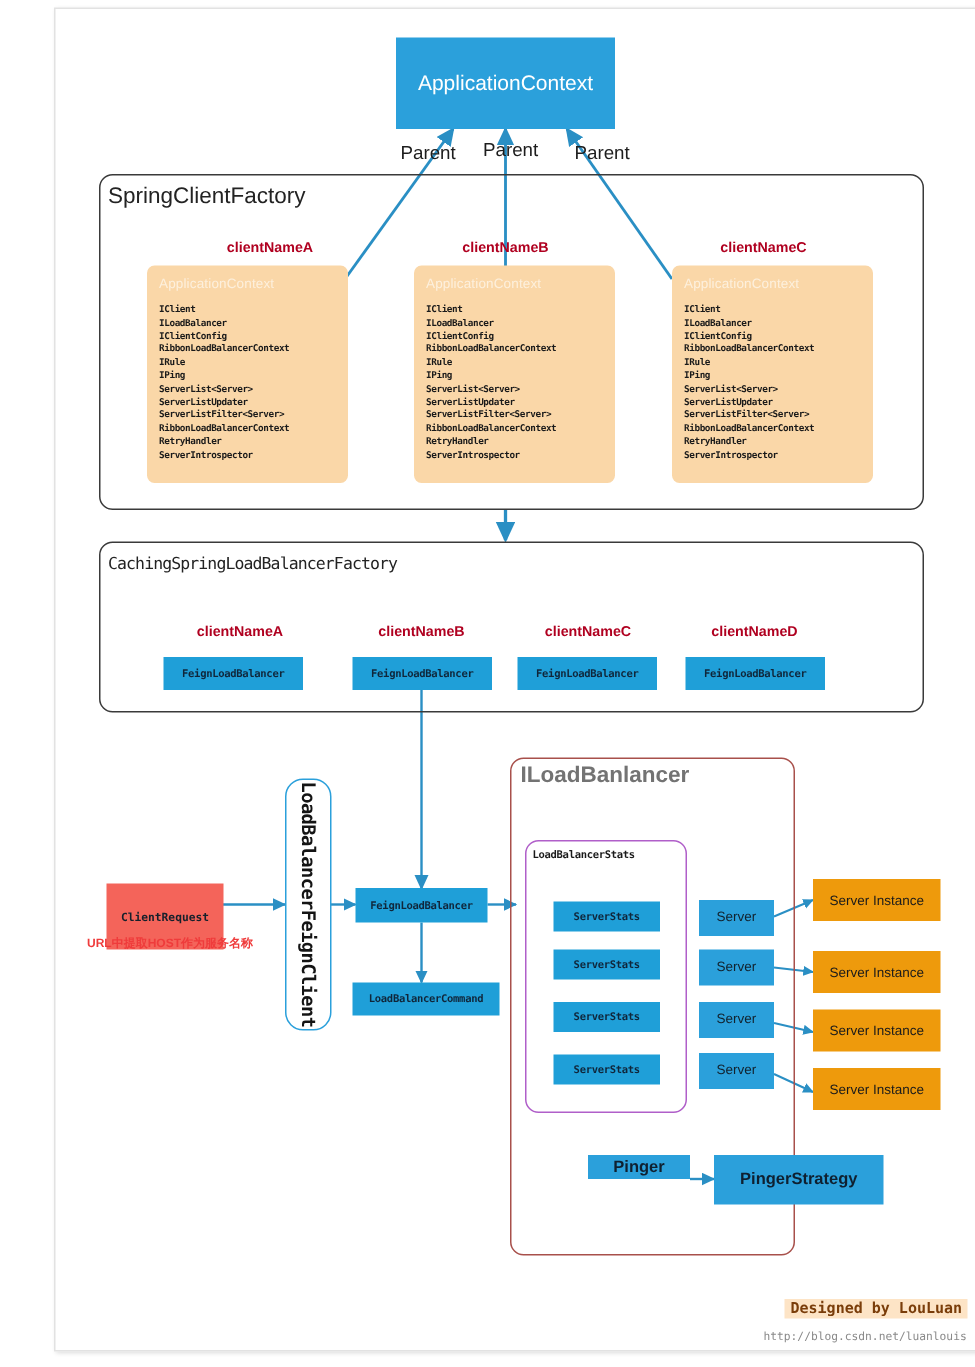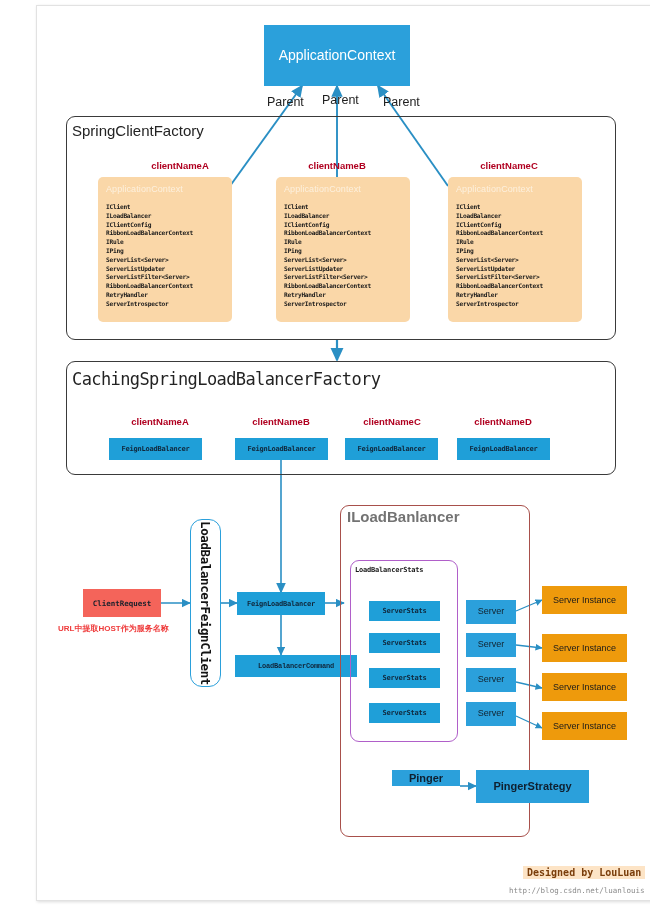--- a/index.html
+++ b/index.html
@@ -100,7 +100,7 @@
   }
   .panel-title {
     position: absolute;
-    font-size: 17px;
+    font-size: 11px;
     color: #232323;
     font-family: "DejaVu Sans Mono", monospace;
     letter-spacing: -0.6px;

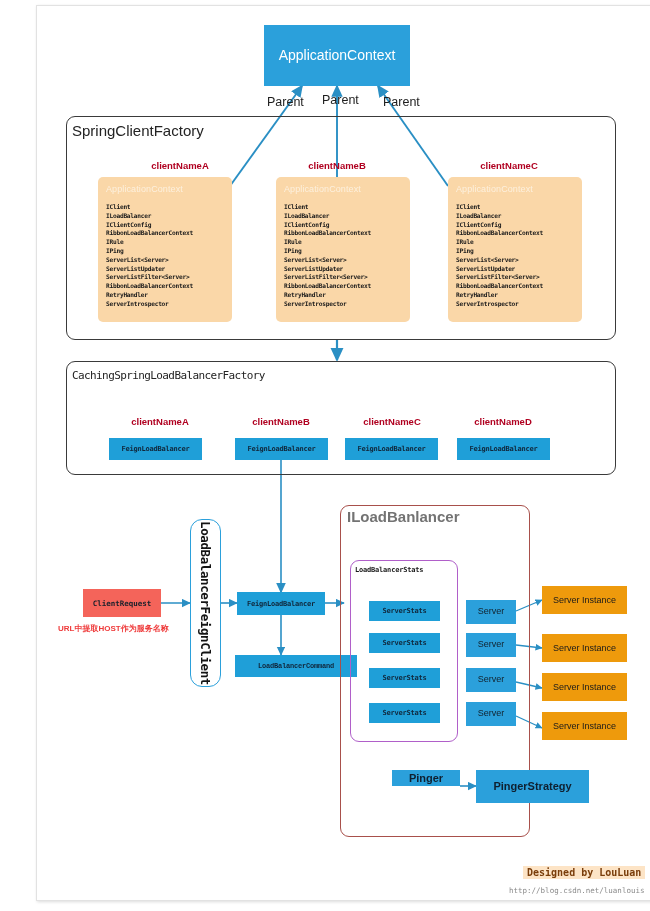--- a/index.html
+++ b/index.html
@@ -313,7 +313,7 @@
   <div class="abs client-name" style="left:418px; top:416px; width:110px;">clientNameD</div>
   <div class="abs blue-box-mono" style="left:427px; top:438px; width:93px; height:22px;">FeignLoadBalancer</div>
 
-  <div class="abs red-box" style="left:53px; top:589px; width:78px; height:28px;">ClientRequest</div>
+  <div class="abs red-box" style="left:41px; top:589px; width:78px; height:44px;">ClientRequest</div>
   <div class="abs cn-note" style="left:28px; top:623px;">URL中提取HOST作为服务名称</div>
 
   <div class="abs panel-blue-round vertical-label" style="left:160px; top:519px; width:31px; height:168px;">

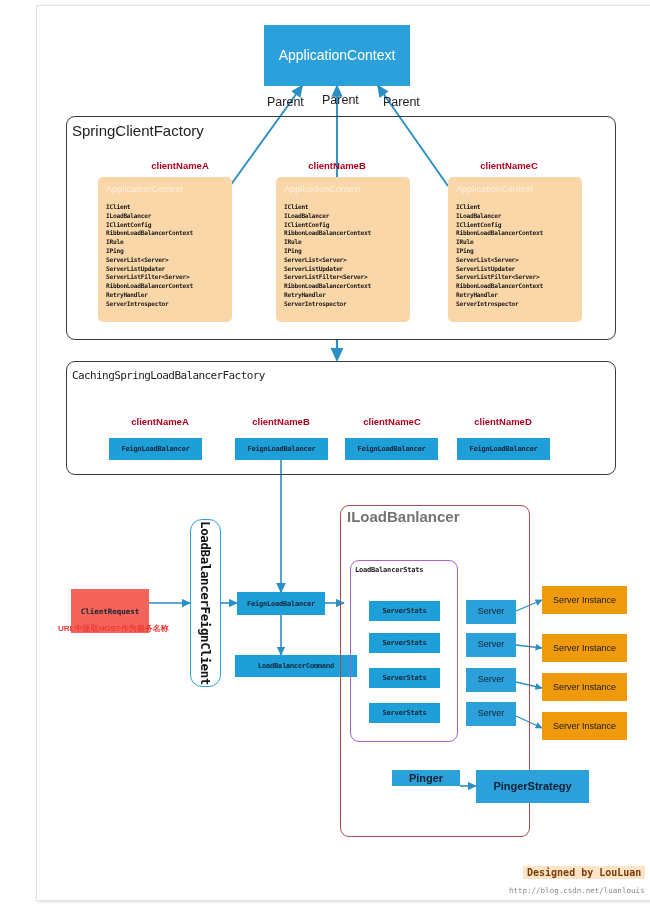--- a/index.html
+++ b/index.html
@@ -322,7 +322,7 @@
 
   <div class="abs blue-box-mono" style="left:207px; top:592px; width:88px; height:23px;">FeignLoadBalancer</div>
 
-  <div class="abs blue-box-mono" style="left:205px; top:655px; width:122px; height:22px;font-family:Liberation Mono, monospace;">LoadBalancerCommand</div>
+  <div class="abs blue-box-mono" style="left:205px; top:655px; width:98px; height:22px;">LoadBalancerCommand</div>
 
   <div class="abs panel-red" style="left:310px; top:505px; width:190px; height:332px;"></div>
   <div class="abs panel-title-bold" style="left:317px; top:508px;">ILoadBanlancer</div>

